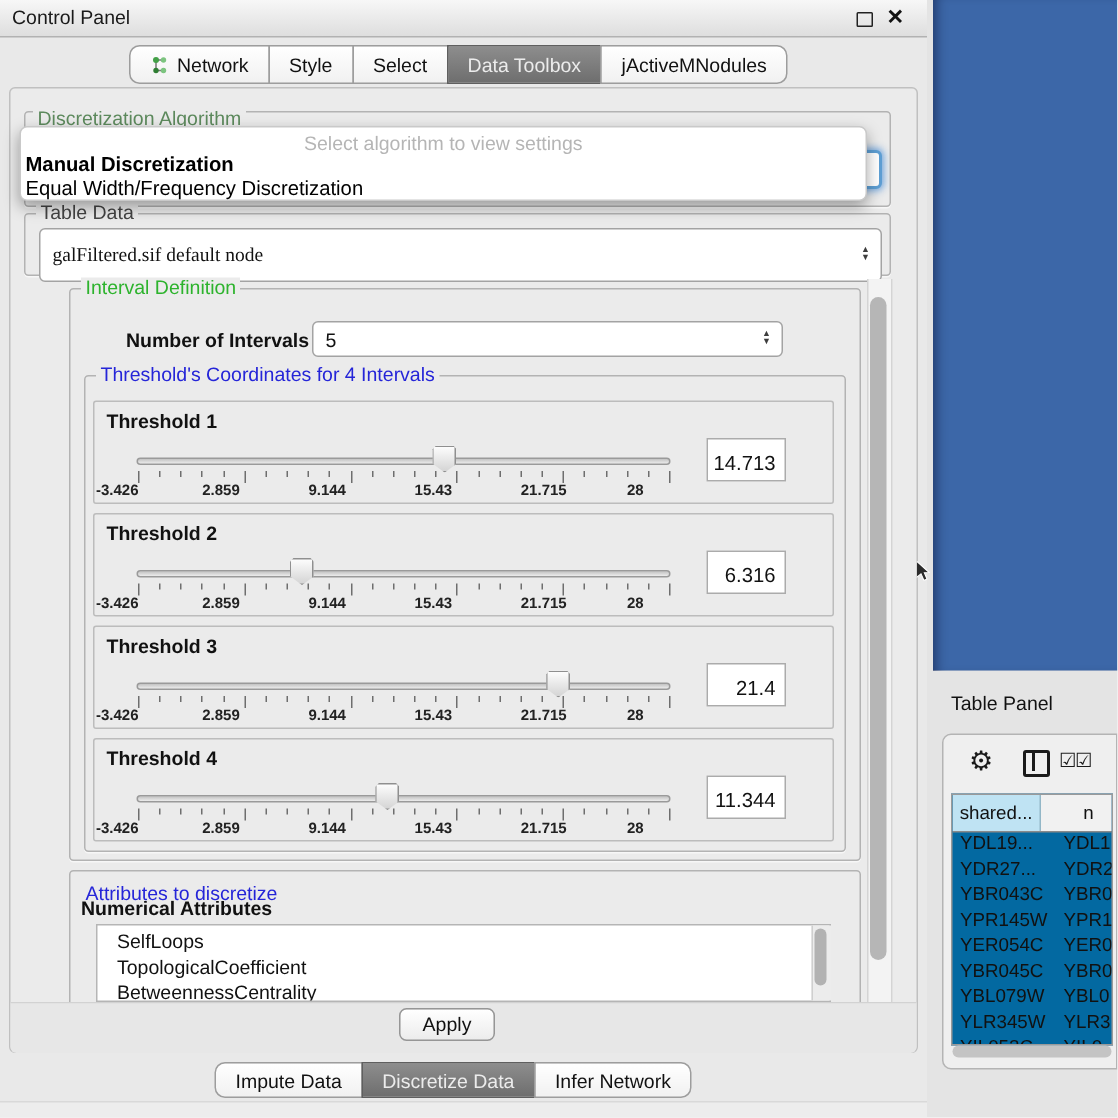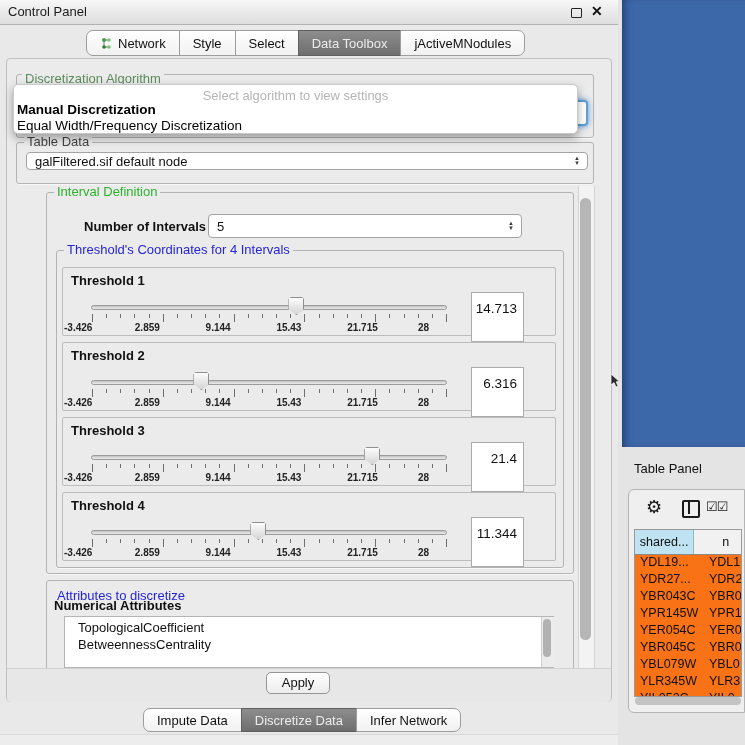--- a/index.html
+++ b/index.html
@@ -40,7 +40,7 @@
     display:flex;flex-direction:column;align-items:center;line-height:5px;color:#3d3d3d;font-size:6px;}
   #algo-combo{left:26px;top:100px;width:562px;height:26px;border:2px solid #5e9fd4;
     box-shadow:0 0 5px 1px rgba(96,156,220,.85);}
-  #td-combo{left:26px;top:152px;width:562px;height:18px;}
+  #td-combo{left:26px;top:152px;width:562px;height:36px;font-family:Liberation Serif, serif;}
   #noi-combo{left:208px;top:214px;width:314px;height:24px;}
   
   #popup{left:13px;top:84px;width:565px;height:50px;background:#fff;border:1px solid #c9c9c9;

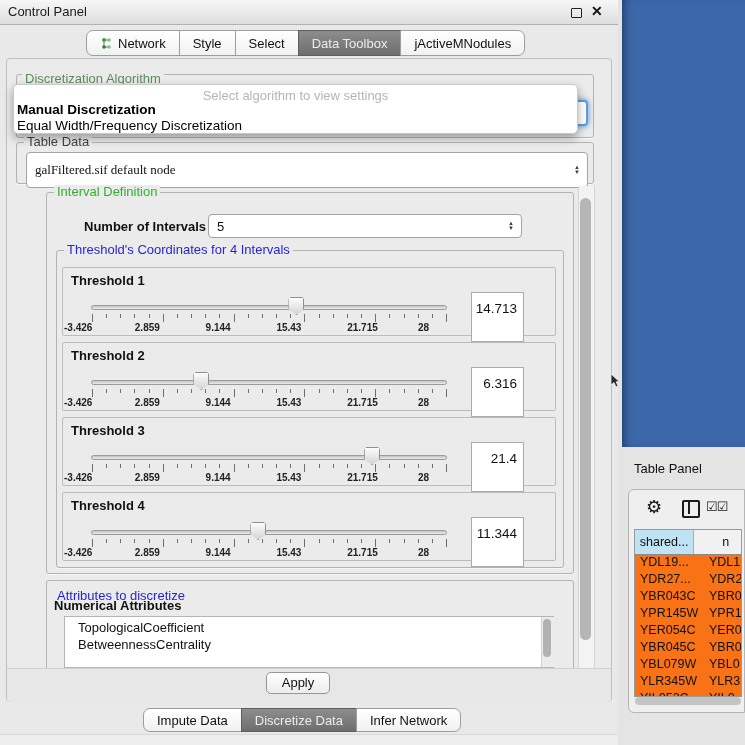--- a/index.html
+++ b/index.html
@@ -71,7 +71,7 @@
   .tick.minor{height:4px;}
   .tick.major{height:8px;}
   .tick-lab{position:absolute;top:54px;width:56px;font-size:10px;font-weight:bold;color:#222;}
-  .thr-value{position:absolute;left:408px;top:24px;width:53px;height:50px;background:#fff;
+  .thr-value{position:absolute;left:408px;top:24px;width:53px;height:29px;background:#fff;
     border:1px solid #ababab;box-sizing:border-box;font-size:13.5px;line-height:31px;
     text-align:right;padding-right:6px;}
   

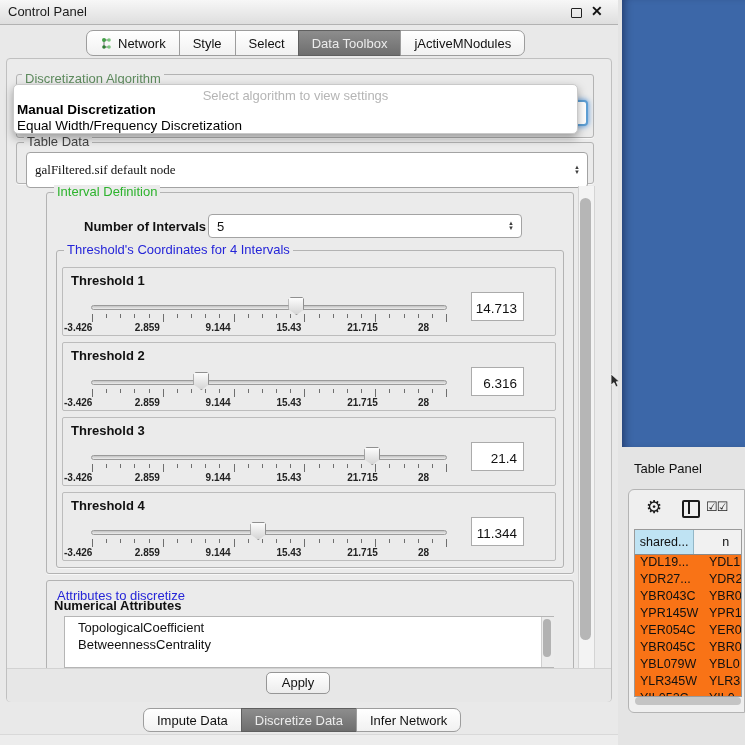--- a/index.html
+++ b/index.html
@@ -104,7 +104,7 @@
   #cols-icon{left:682px;top:500px;width:14px;height:14px;border:2px solid #1a1a1a;border-radius:2px;}
   #cols-icon-div{left:688px;top:500px;width:2px;height:14px;background:#1a1a1a;}
   #checks-icon{left:706px;top:499px;font-size:13px;letter-spacing:-1px;color:#1a1a1a;}
-  #tp-body{left:634px;top:529px;width:108px;height:168px;background:#f97316;border:1px solid #9a9a9a;
+  #tp-body{left:634px;top:529px;width:108px;height:168px;background:#0369a1;border:1px solid #9a9a9a;
     box-sizing:border-box;overflow:hidden;}
   #tp-header{position:absolute;left:0;top:0;width:200px;height:24px;display:flex;
     border-bottom:1px solid #8a8a8a;font-size:12.5px;}

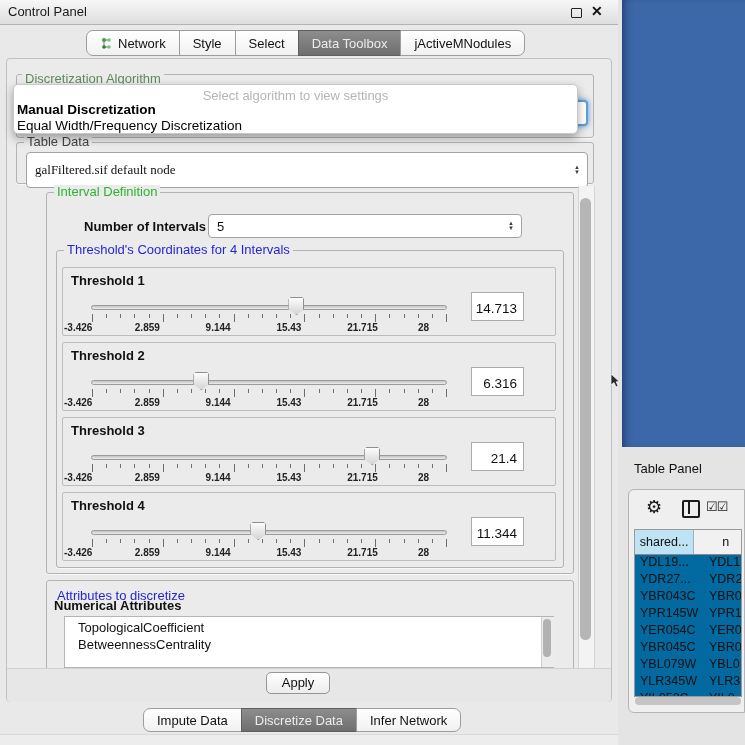--- a/index.html
+++ b/index.html
@@ -365,6 +365,7 @@
     <span class="grouptitle gt-blue" id="attr-title">Attributes to discretize</span>
     <span class="abs" id="attr-subtitle">Numerical Attributes</span>
     <div class="abs" id="attr-list">
+        <div class="attr-item">SelfLoops</div>
         <div class="attr-item">TopologicalCoefficient</div>
         <div class="attr-item">BetweennessCentrality</div>
       </div>

